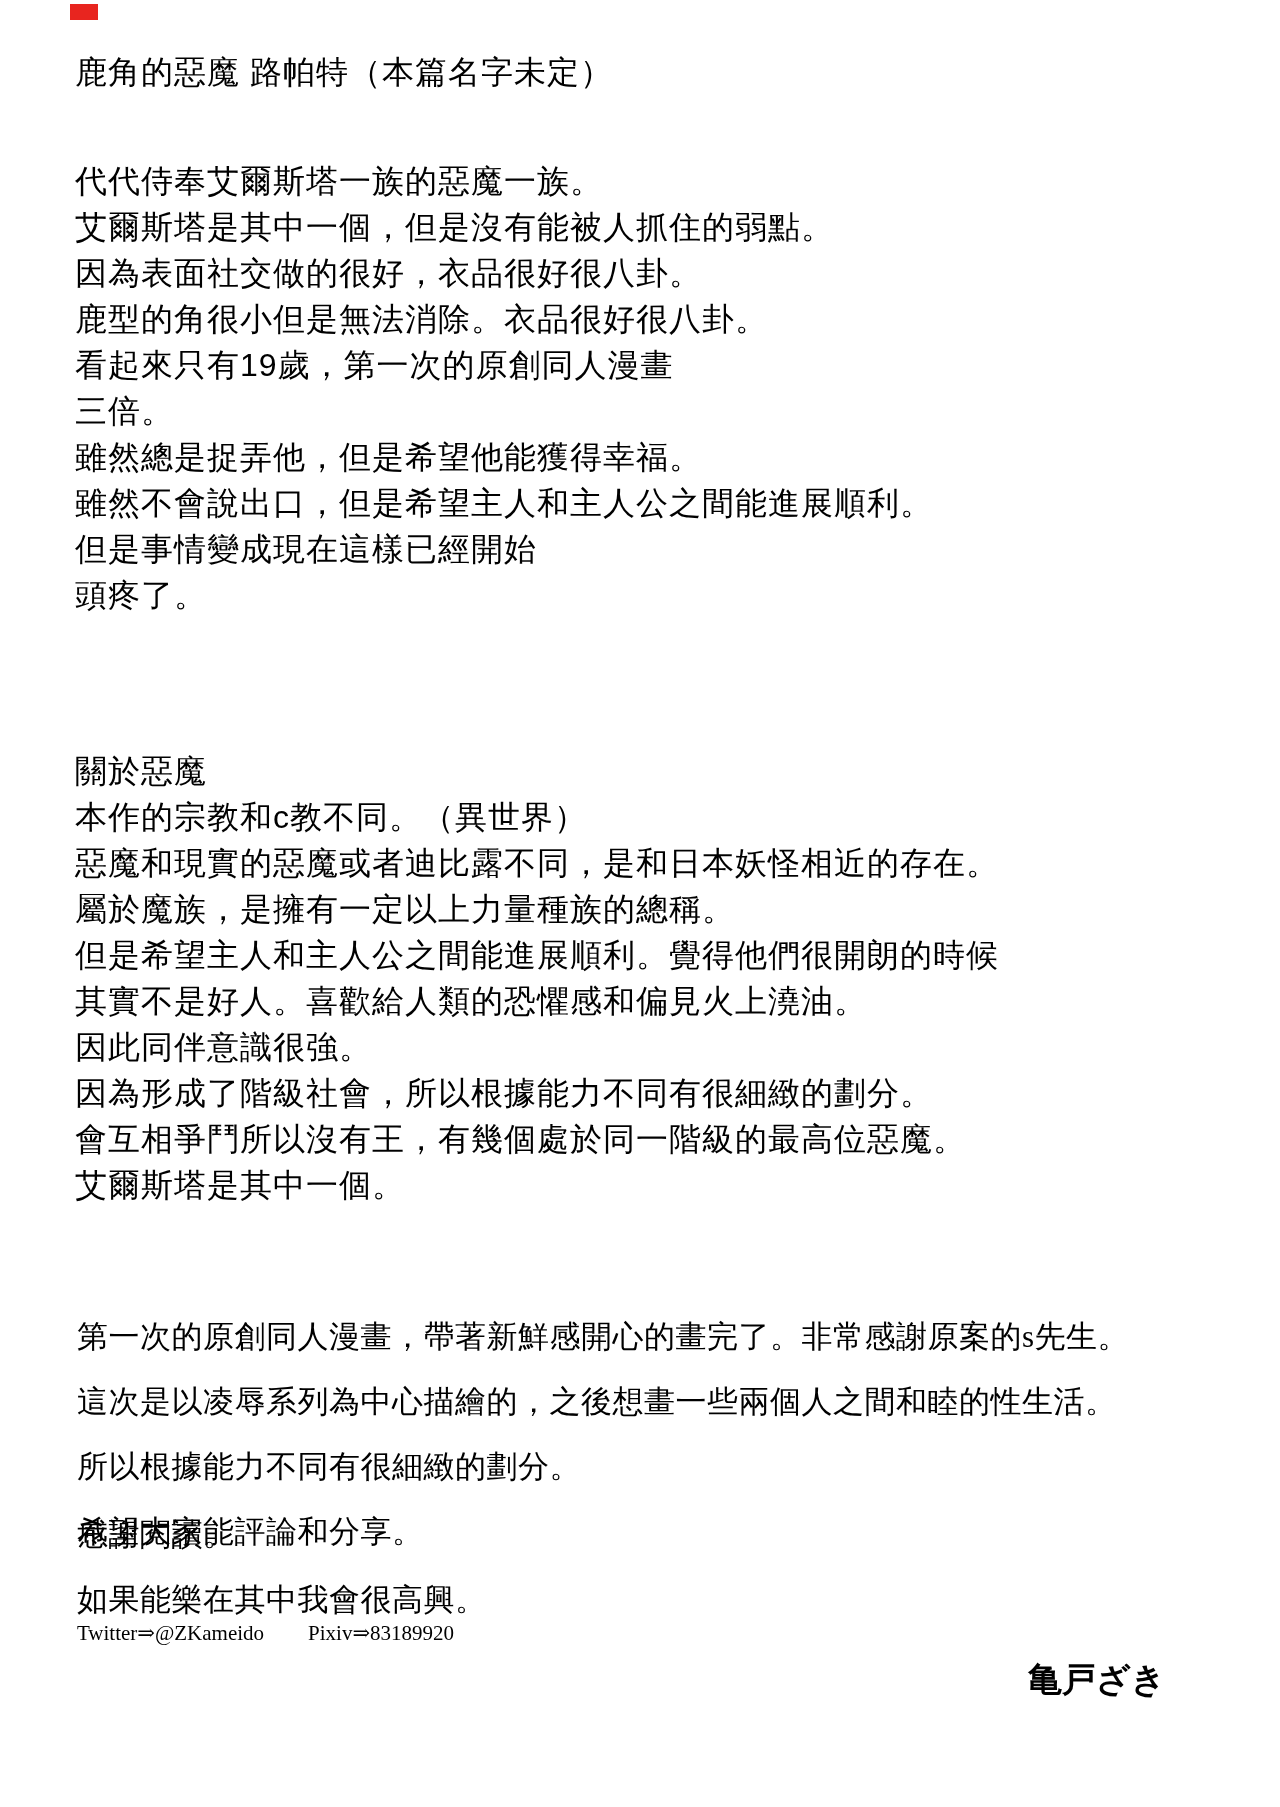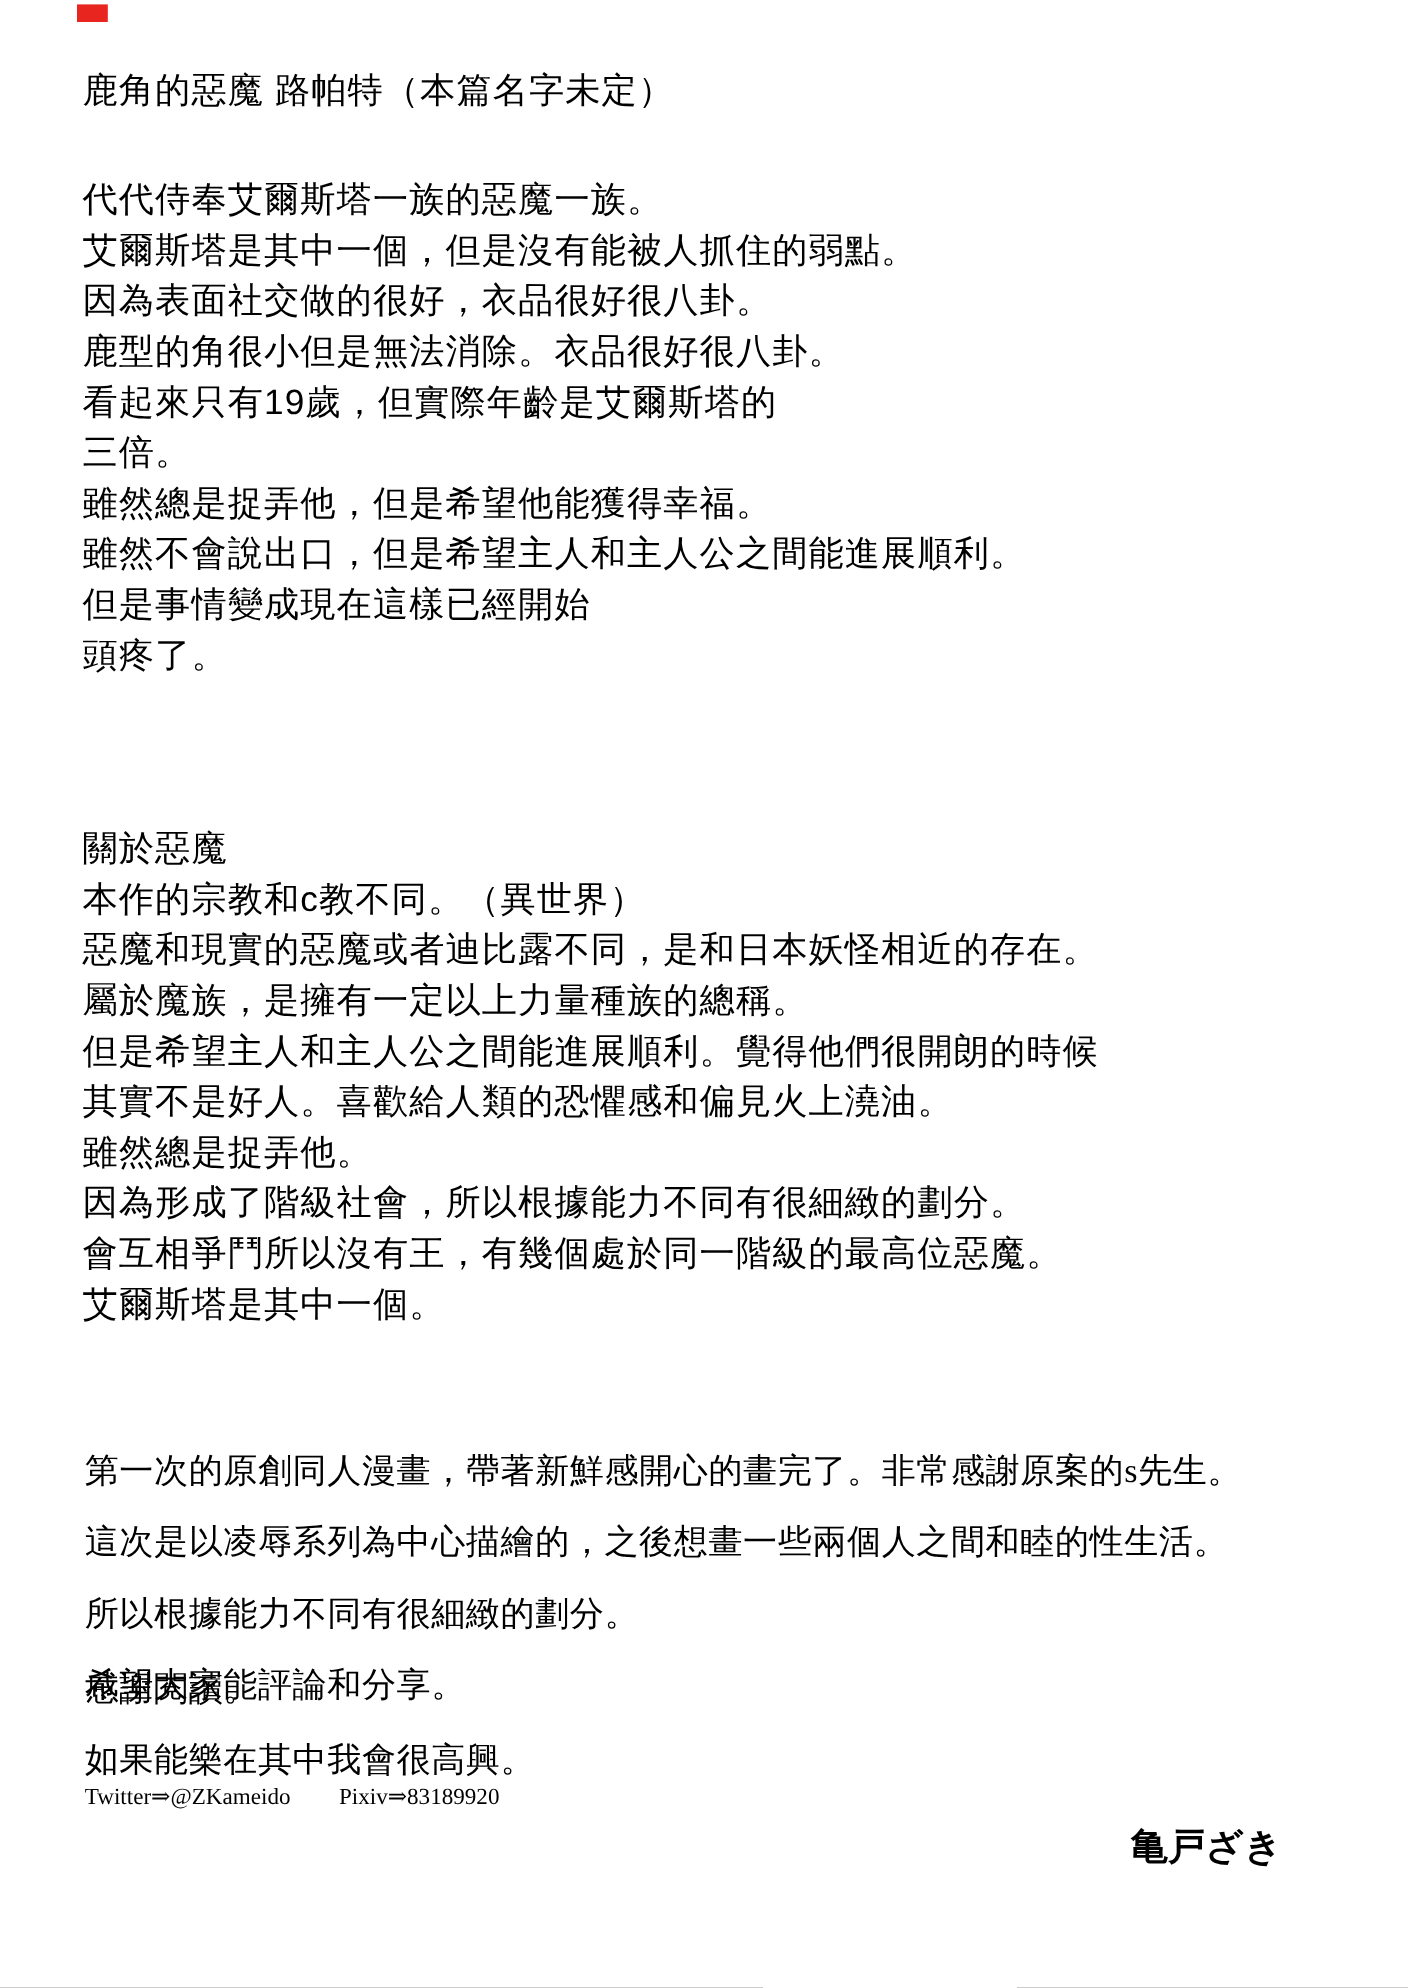--- a/index.html
+++ b/index.html
@@ -17,7 +17,7 @@
     background:#e8251f;
   }
   .title{
-    position:absolute;left:75px;top:62px;
+    position:absolute;left:75px;top:52px;
     font-size:32px;line-height:40px;
     letter-spacing:1px;
     white-space:nowrap;

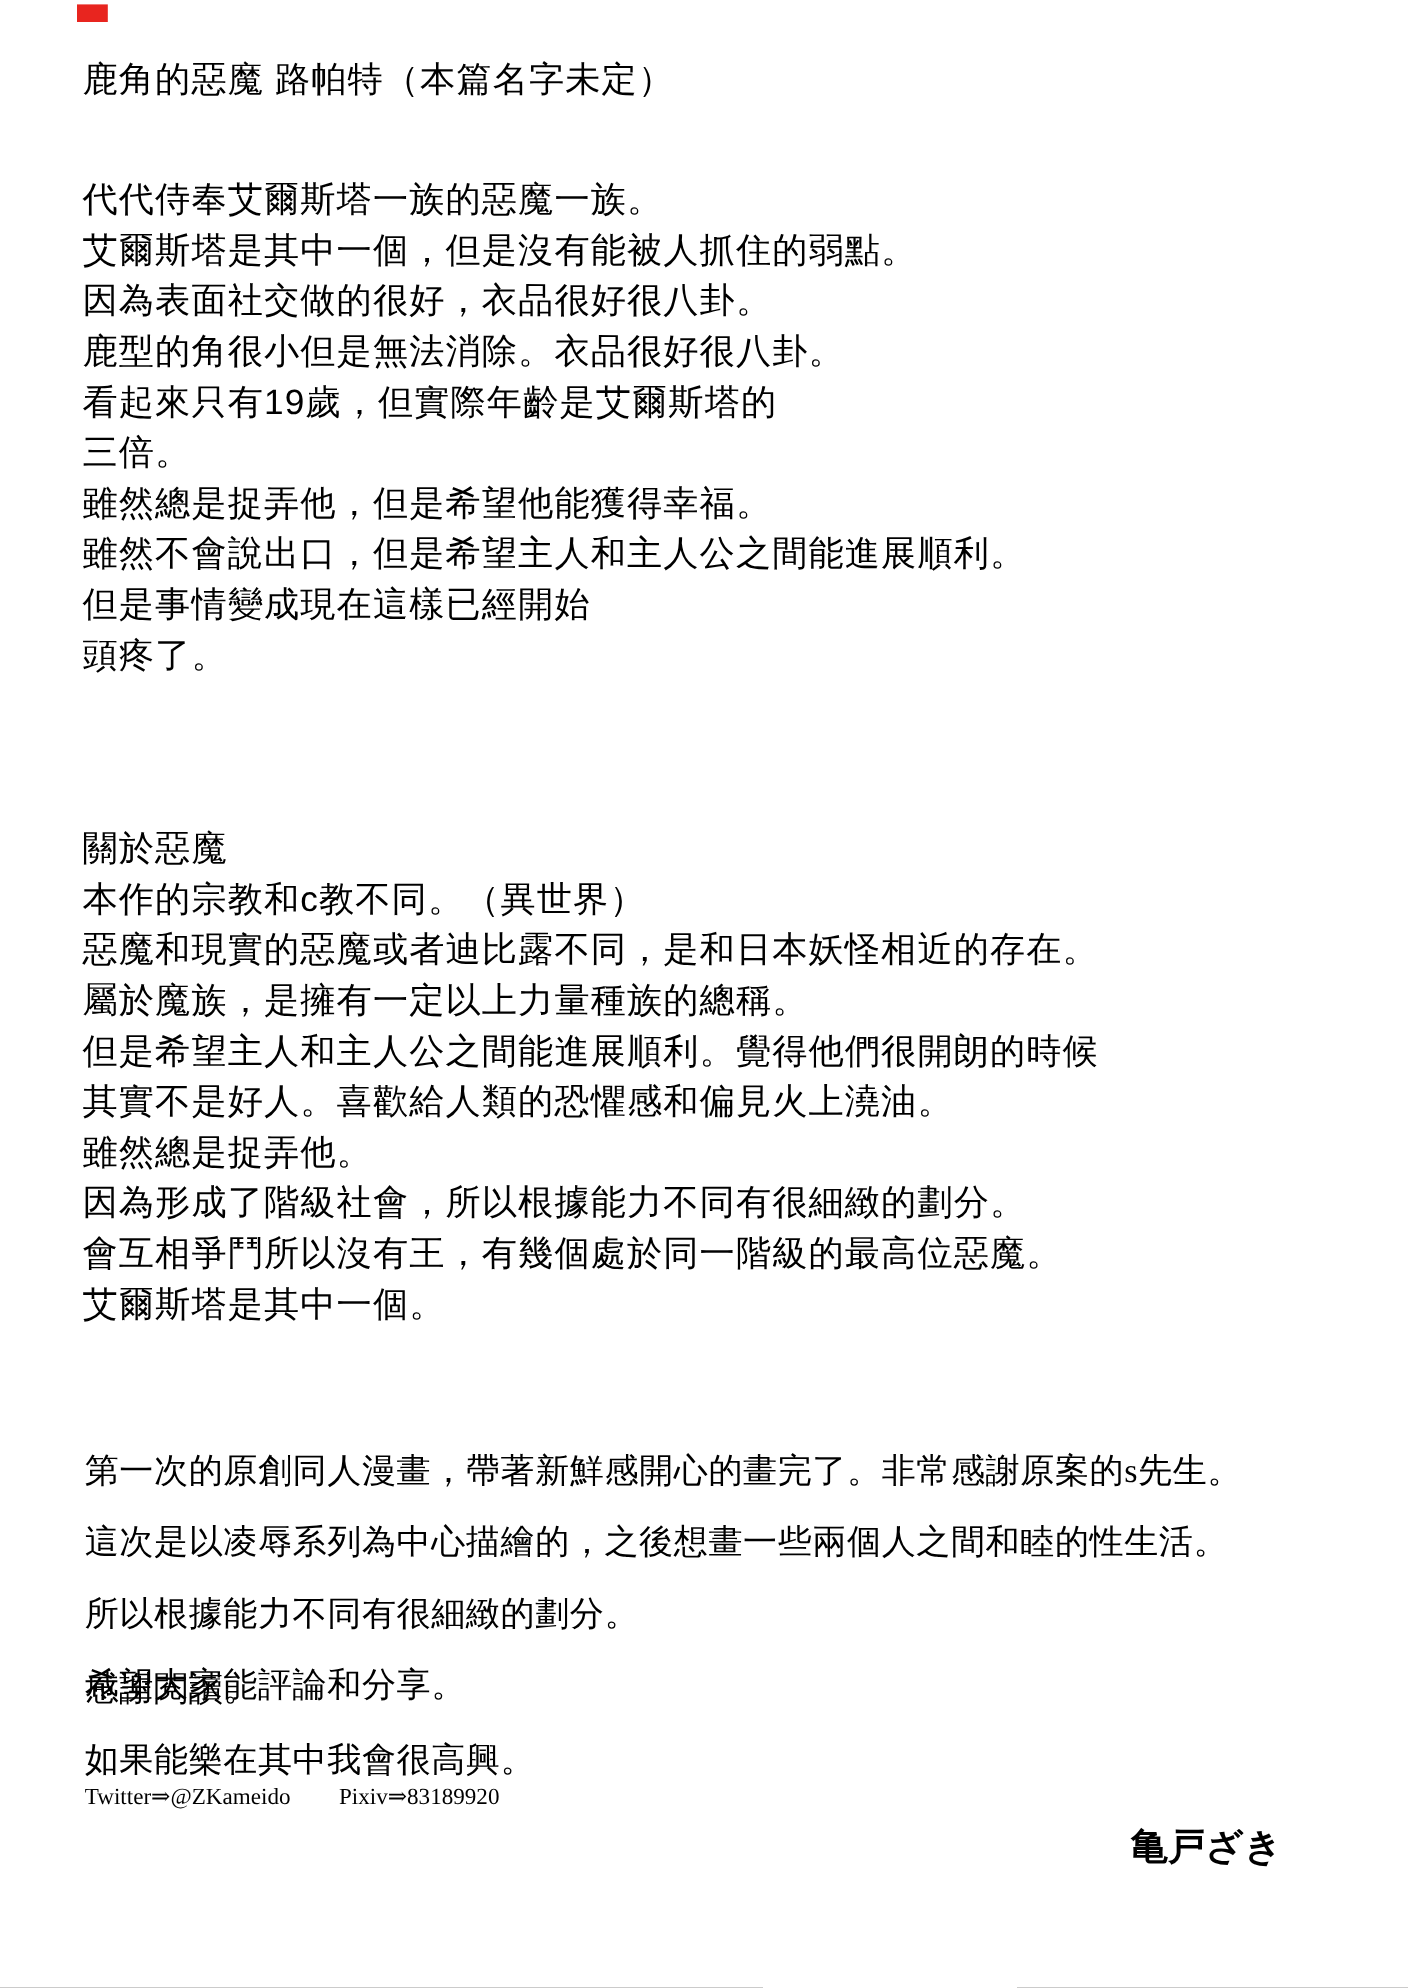--- a/index.html
+++ b/index.html
@@ -68,7 +68,7 @@
     <div class="line">艾爾斯塔是其中一個，但是沒有能被人抓住的弱點。</div>
     <div class="line">因為表面社交做的很好，衣品很好很八卦。</div>
     <div class="line">鹿型的角很小但是無法消除。衣品很好很八卦。</div>
-    <div class="line">看起來只有19歲，但實際年齡是艾爾斯塔的</div>
+    <div class="line">看起來只有19歲，第一次的原創同人漫畫</div>
     <div class="line">三倍。</div>
     <div class="line">雖然總是捉弄他，但是希望他能獲得幸福。</div>
     <div class="line">雖然不會說出口，但是希望主人和主人公之間能進展順利。</div>

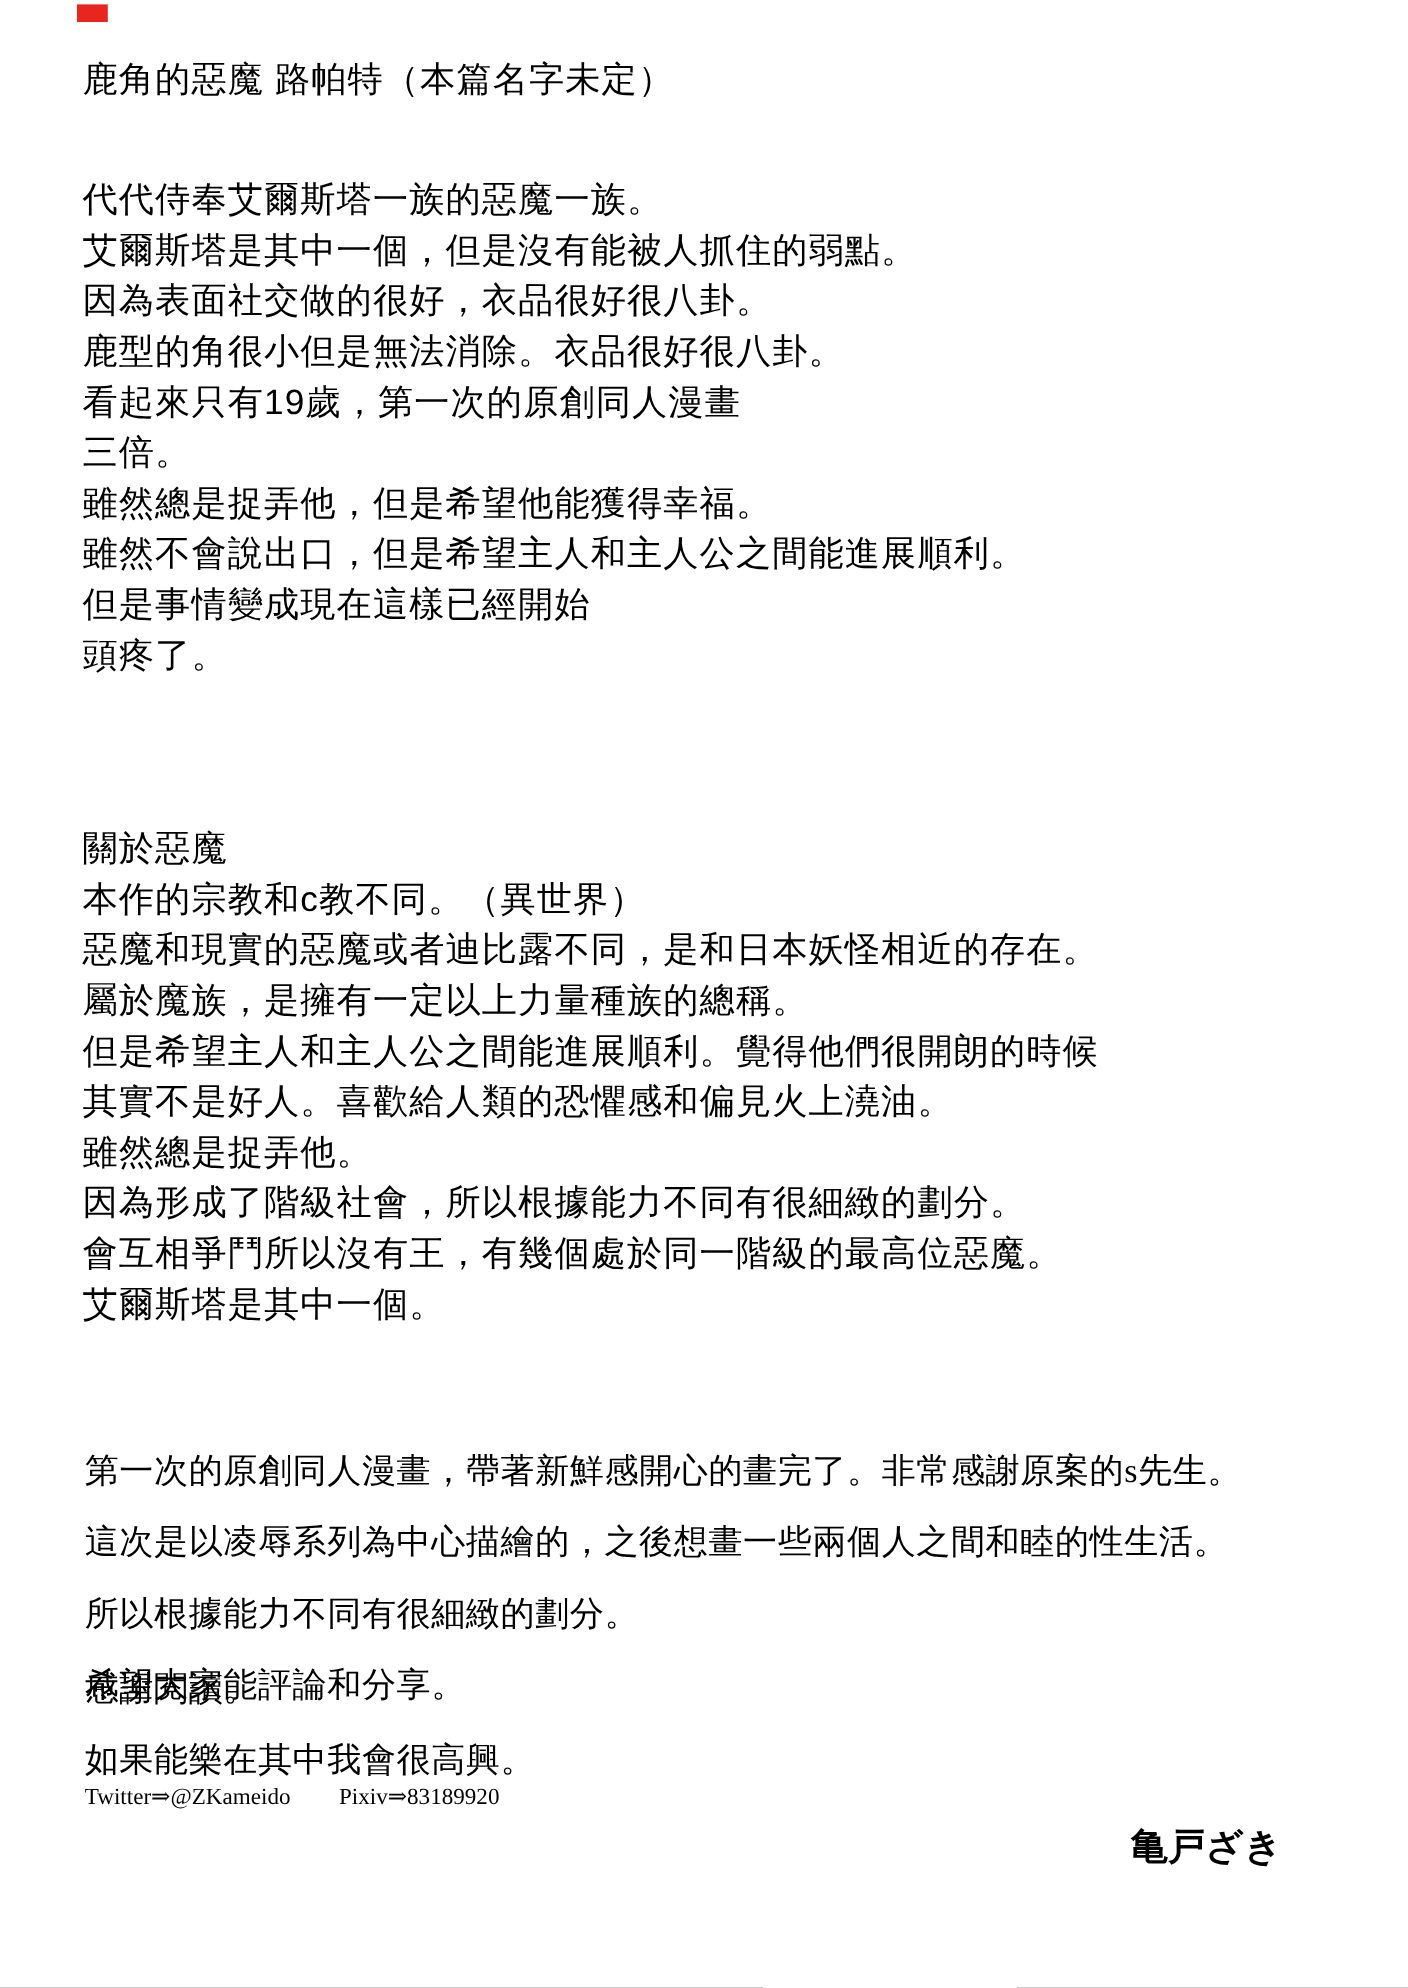--- a/index.html
+++ b/index.html
@@ -83,7 +83,7 @@
     <div class="line">屬於魔族，是擁有一定以上力量種族的總稱。</div>
     <div class="line">但是希望主人和主人公之間能進展順利。覺得他們很開朗的時候</div>
     <div class="line">其實不是好人。喜歡給人類的恐懼感和偏見火上澆油。</div>
-    <div class="line">雖然總是捉弄他。</div>
+    <div class="line">因此同伴意識很強。</div>
     <div class="line">因為形成了階級社會，所以根據能力不同有很細緻的劃分。</div>
     <div class="line">會互相爭鬥所以沒有王，有幾個處於同一階級的最高位惡魔。</div>
     <div class="line">艾爾斯塔是其中一個。</div>

